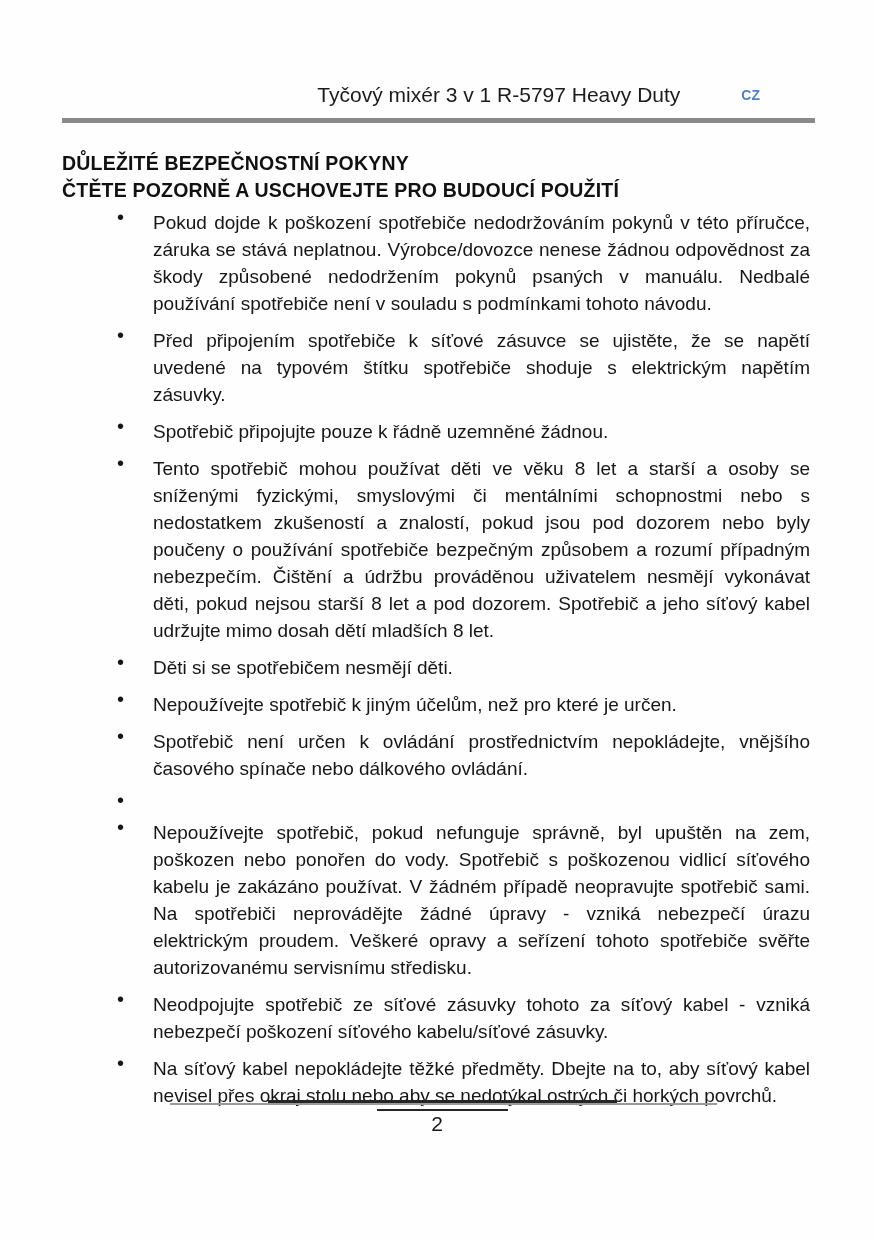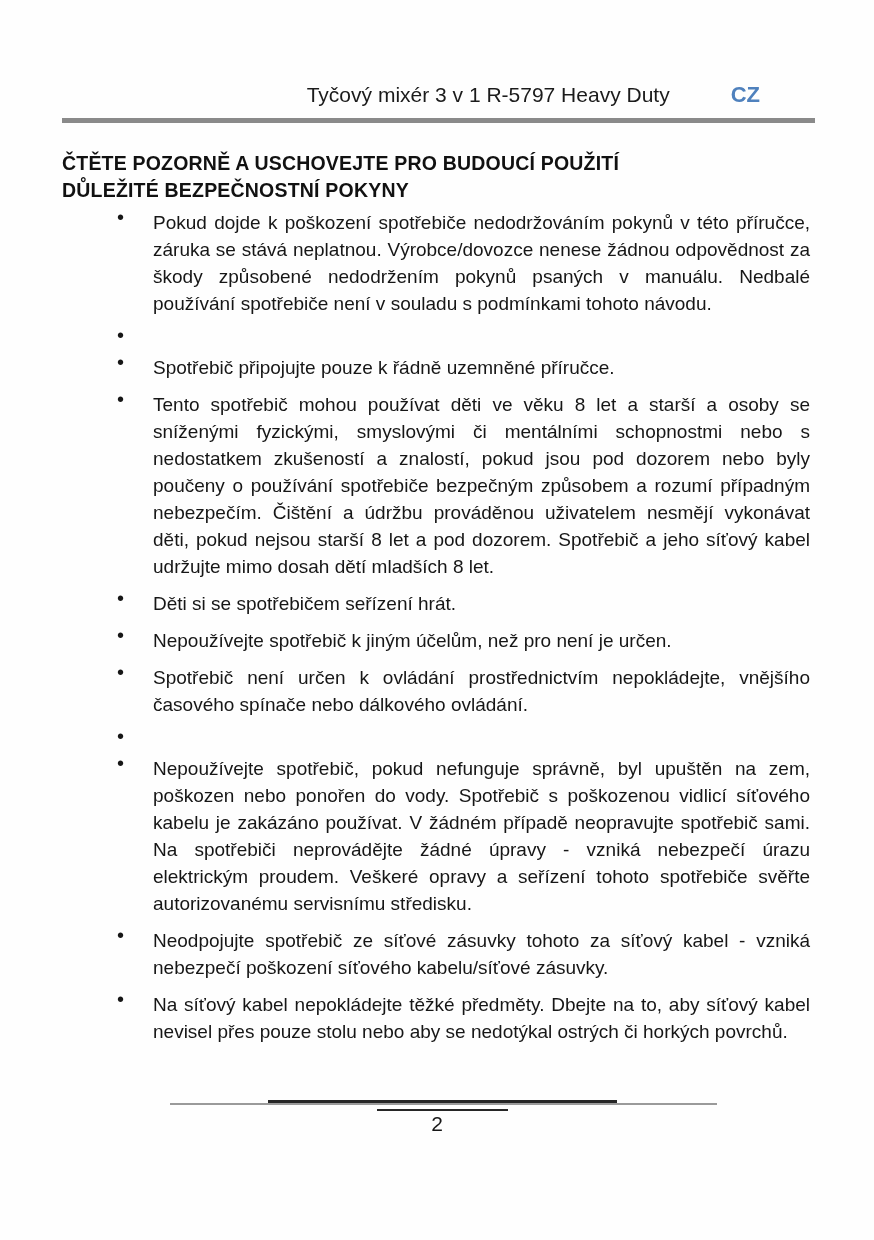--- a/index.html
+++ b/index.html
@@ -36,7 +36,7 @@
   }
   .lang-badge {
     align-self: center;
-    font-size: 22px;
+    font-size: 14px;
     font-weight: bold;
     color: #4f81bd;
     margin-right: 55px;

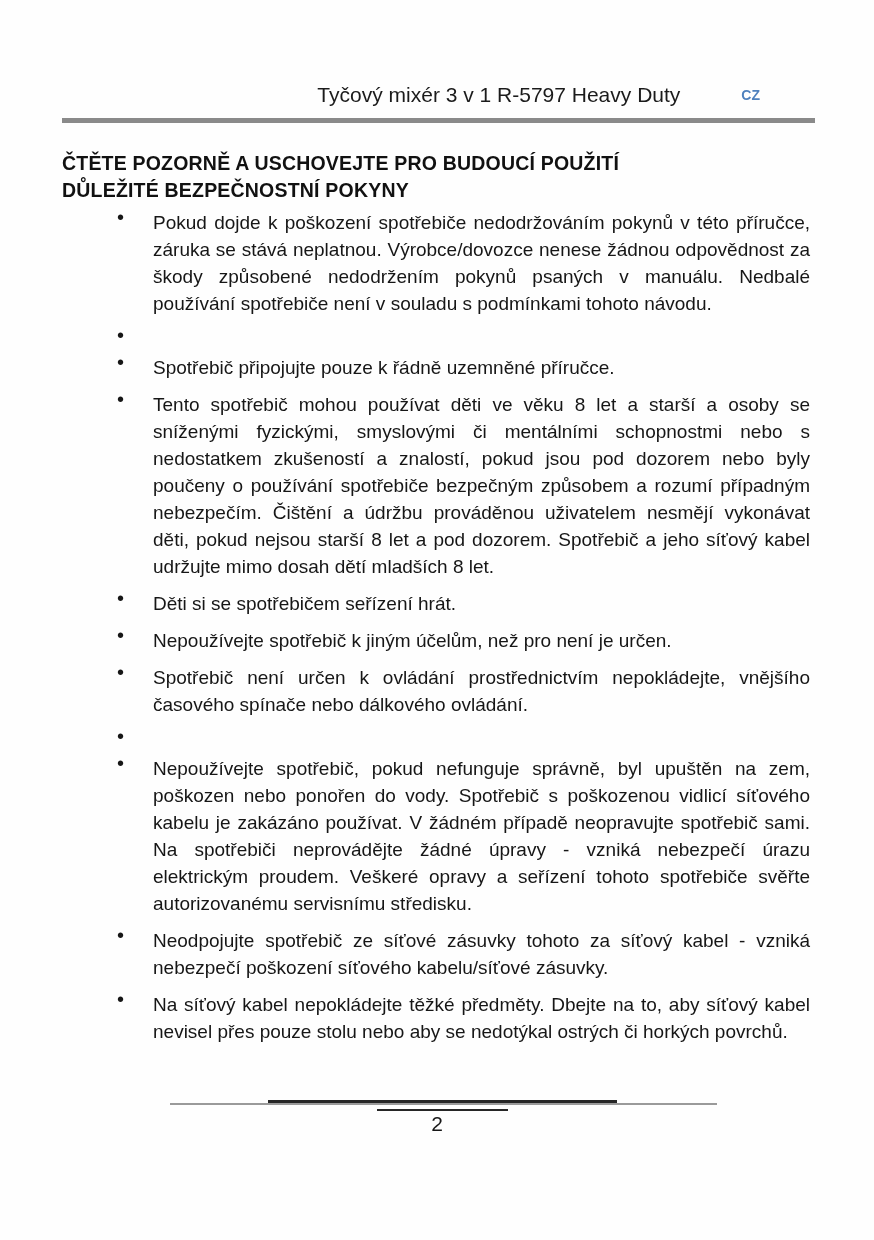--- a/index.html
+++ b/index.html
@@ -109,8 +109,8 @@
 
   <main class="content">
 
+    <h2 class="doc-heading">DŮLEŽITÉ BEZPEČNOSTNÍ POKYNY</h2>
     <h2 class="doc-heading">ČTĚTE POZORNĚ A USCHOVEJTE PRO BUDOUCÍ POUŽITÍ</h2>
-    <h2 class="doc-heading">DŮLEŽITÉ BEZPEČNOSTNÍ POKYNY</h2>
 
     <div class="bullet-list">
       <div class="bullet-item">

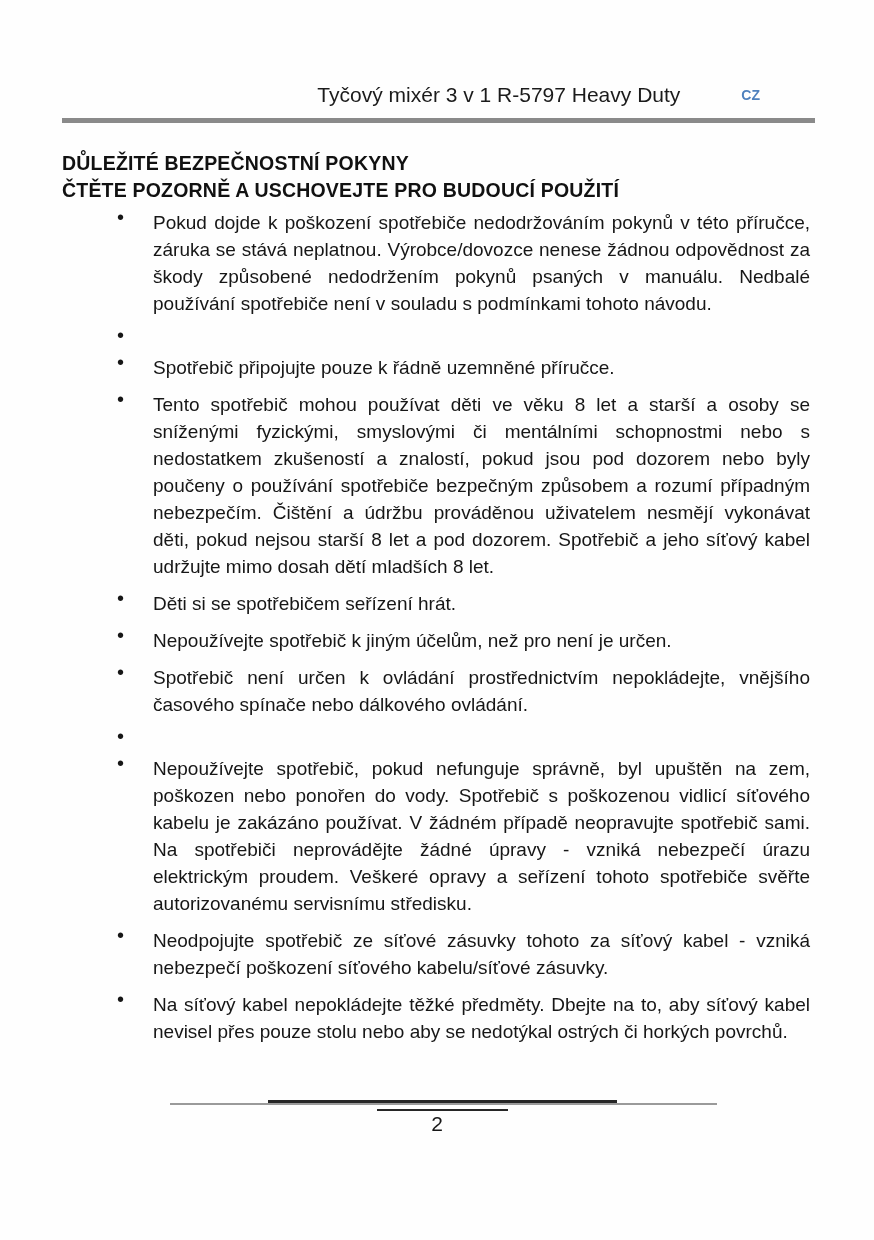--- a/index.html
+++ b/index.html
@@ -119,6 +119,7 @@
       </div>
       <div class="bullet-item">
         <span class="bullet-dot">•</span>
+        <p class="bullet-text">Před připojením spotřebiče k síťové zásuvce se ujistěte, že se napětí uvedené na typovém štítku spotřebiče shoduje s elektrickým napětím zásuvky.</p>
       </div>
       <div class="bullet-item">
         <span class="bullet-dot">•</span>

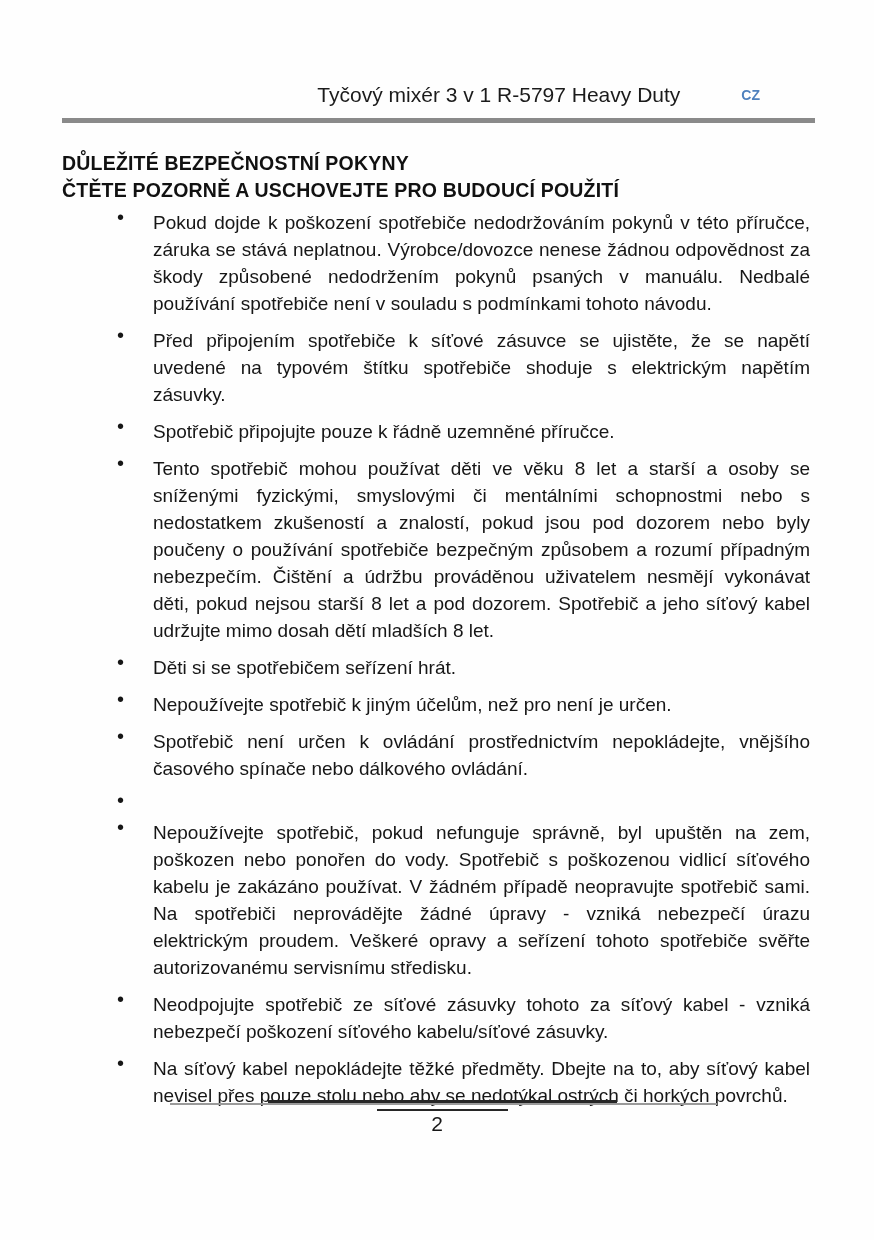--- a/index.html
+++ b/index.html
@@ -123,7 +123,7 @@
       </div>
       <div class="bullet-item">
         <span class="bullet-dot">•</span>
-        <p class="bullet-text">Spotřebič připojujte pouze k řádně uzemněné příručce.</p>
+        <p class="bullet-text">Spotřebič připojujte pouze k řádně uzemněné žádnou.</p>
       </div>
     </div>
 

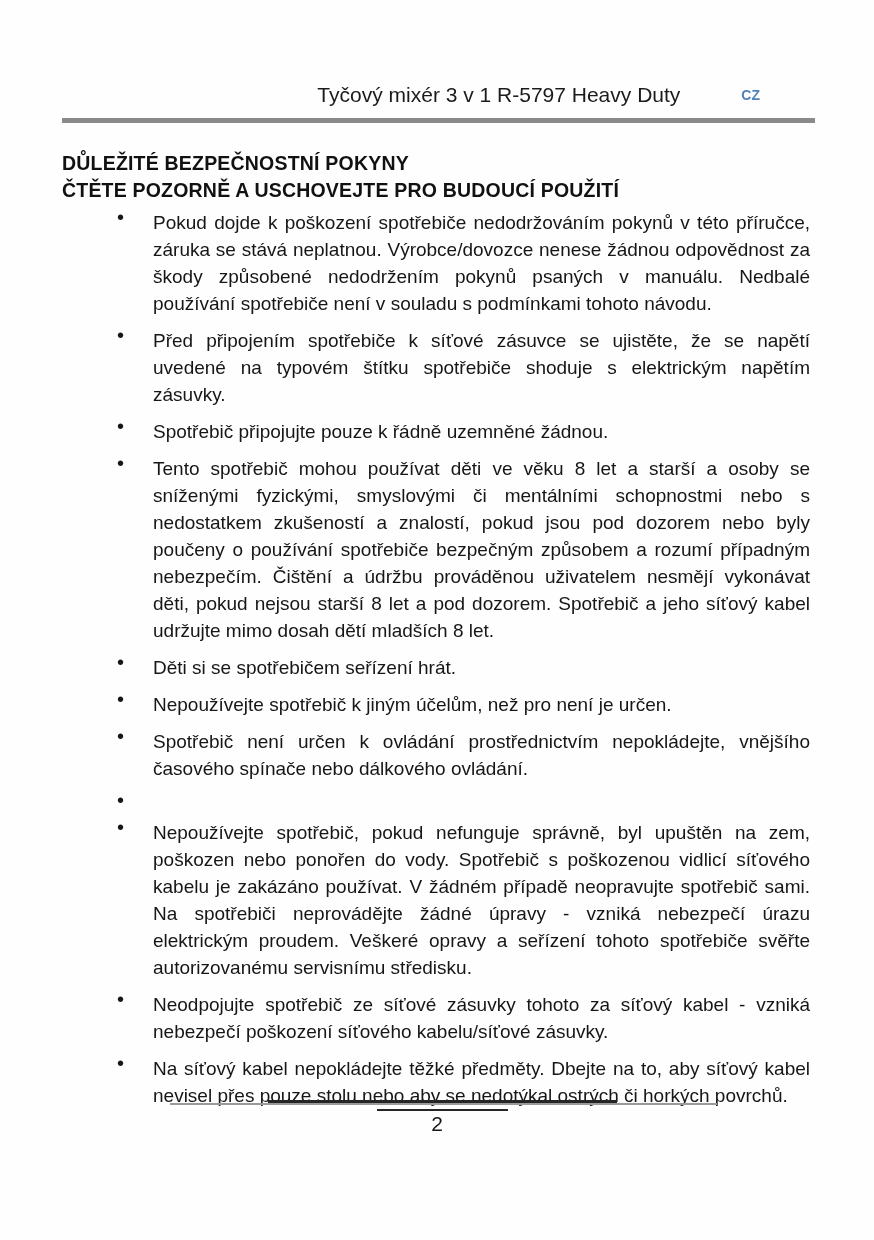--- a/index.html
+++ b/index.html
@@ -135,7 +135,7 @@
       </div>
       <div class="bullet-item">
         <span class="bullet-dot">•</span>
-        <p class="bullet-text">Děti si se spotřebičem seřízení hrát.</p>
+        <p class="bullet-text">Děti si se spotřebičem nesmějí děti.</p>
       </div>
       <div class="bullet-item">
         <span class="bullet-dot">•</span>

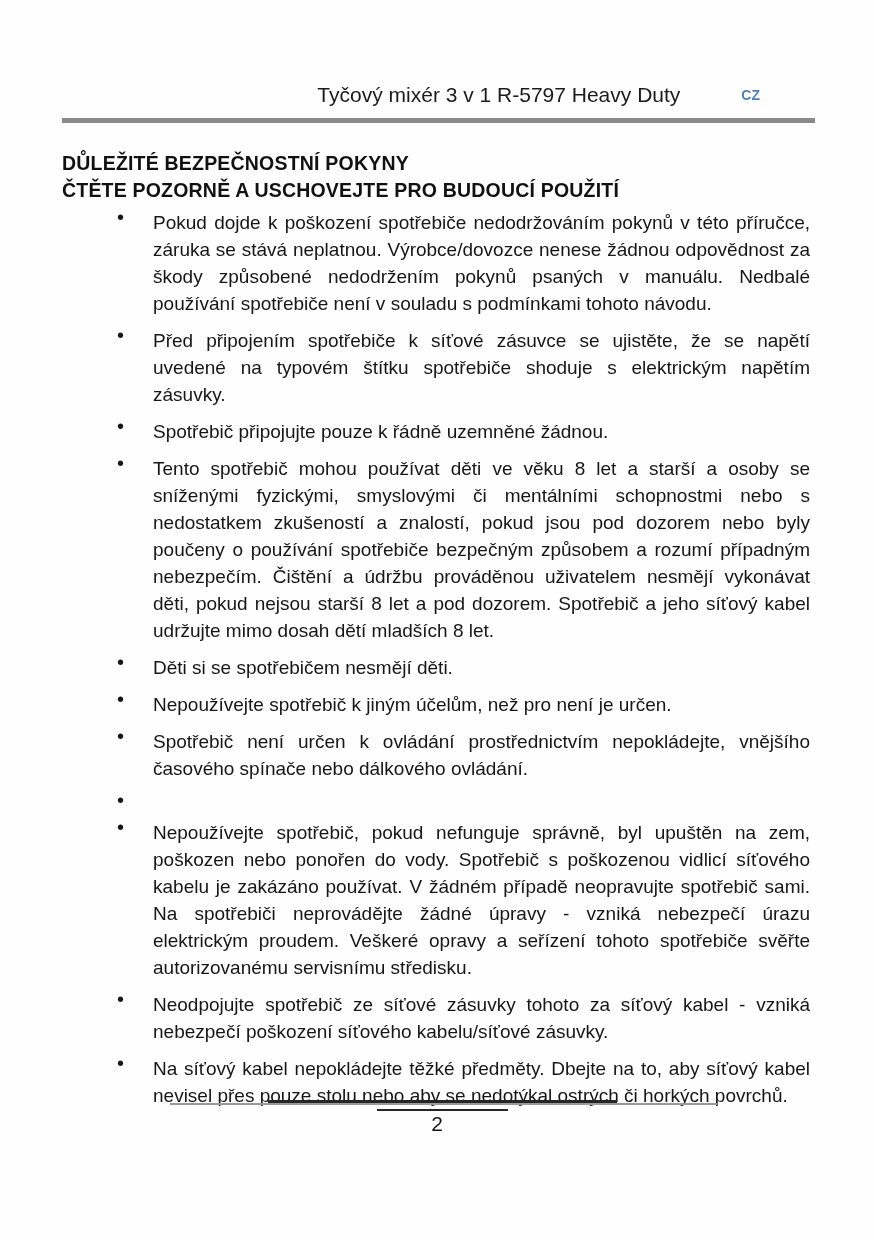--- a/index.html
+++ b/index.html
@@ -139,7 +139,7 @@
       </div>
       <div class="bullet-item">
         <span class="bullet-dot">•</span>
-        <p class="bullet-text">Nepoužívejte spotřebič k jiným účelům, než pro není je určen.</p>
+        <p class="bullet-text">Nepoužívejte spotřebič k jiným účelům, než pro které je určen.</p>
       </div>
       <div class="bullet-item">
         <span class="bullet-dot">•</span>

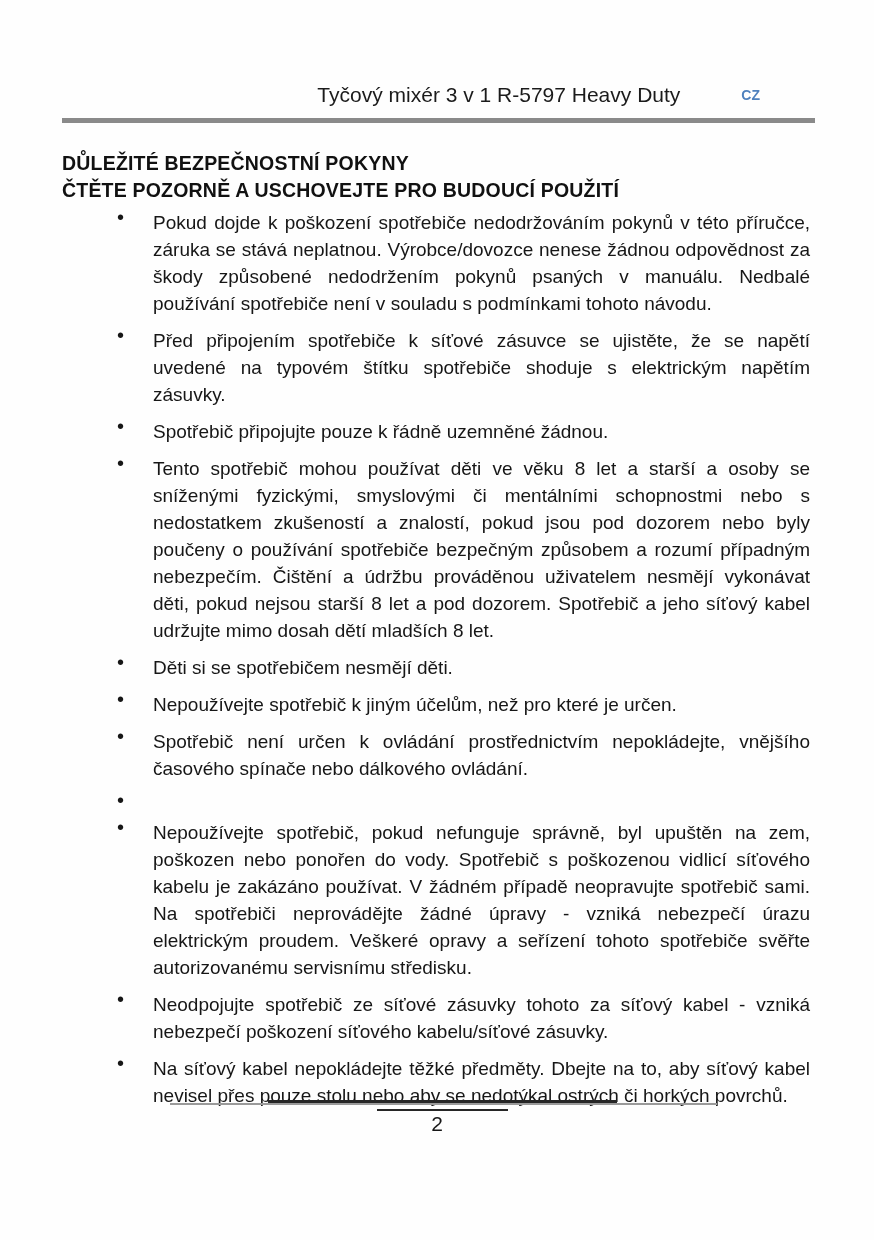--- a/index.html
+++ b/index.html
@@ -158,7 +158,7 @@
       </div>
       <div class="bullet-item">
         <span class="bullet-dot">•</span>
-        <p class="bullet-text">Na síťový kabel nepokládejte těžké předměty. Dbejte na to, aby síťový kabel nevisel přes pouze stolu nebo aby se nedotýkal ostrých či horkých povrchů.</p>
+        <p class="bullet-text">Na síťový kabel nepokládejte těžké předměty. Dbejte na to, aby síťový kabel nevisel přes okraj stolu nebo aby se nedotýkal ostrých či horkých povrchů.</p>
       </div>
     </div>
 

